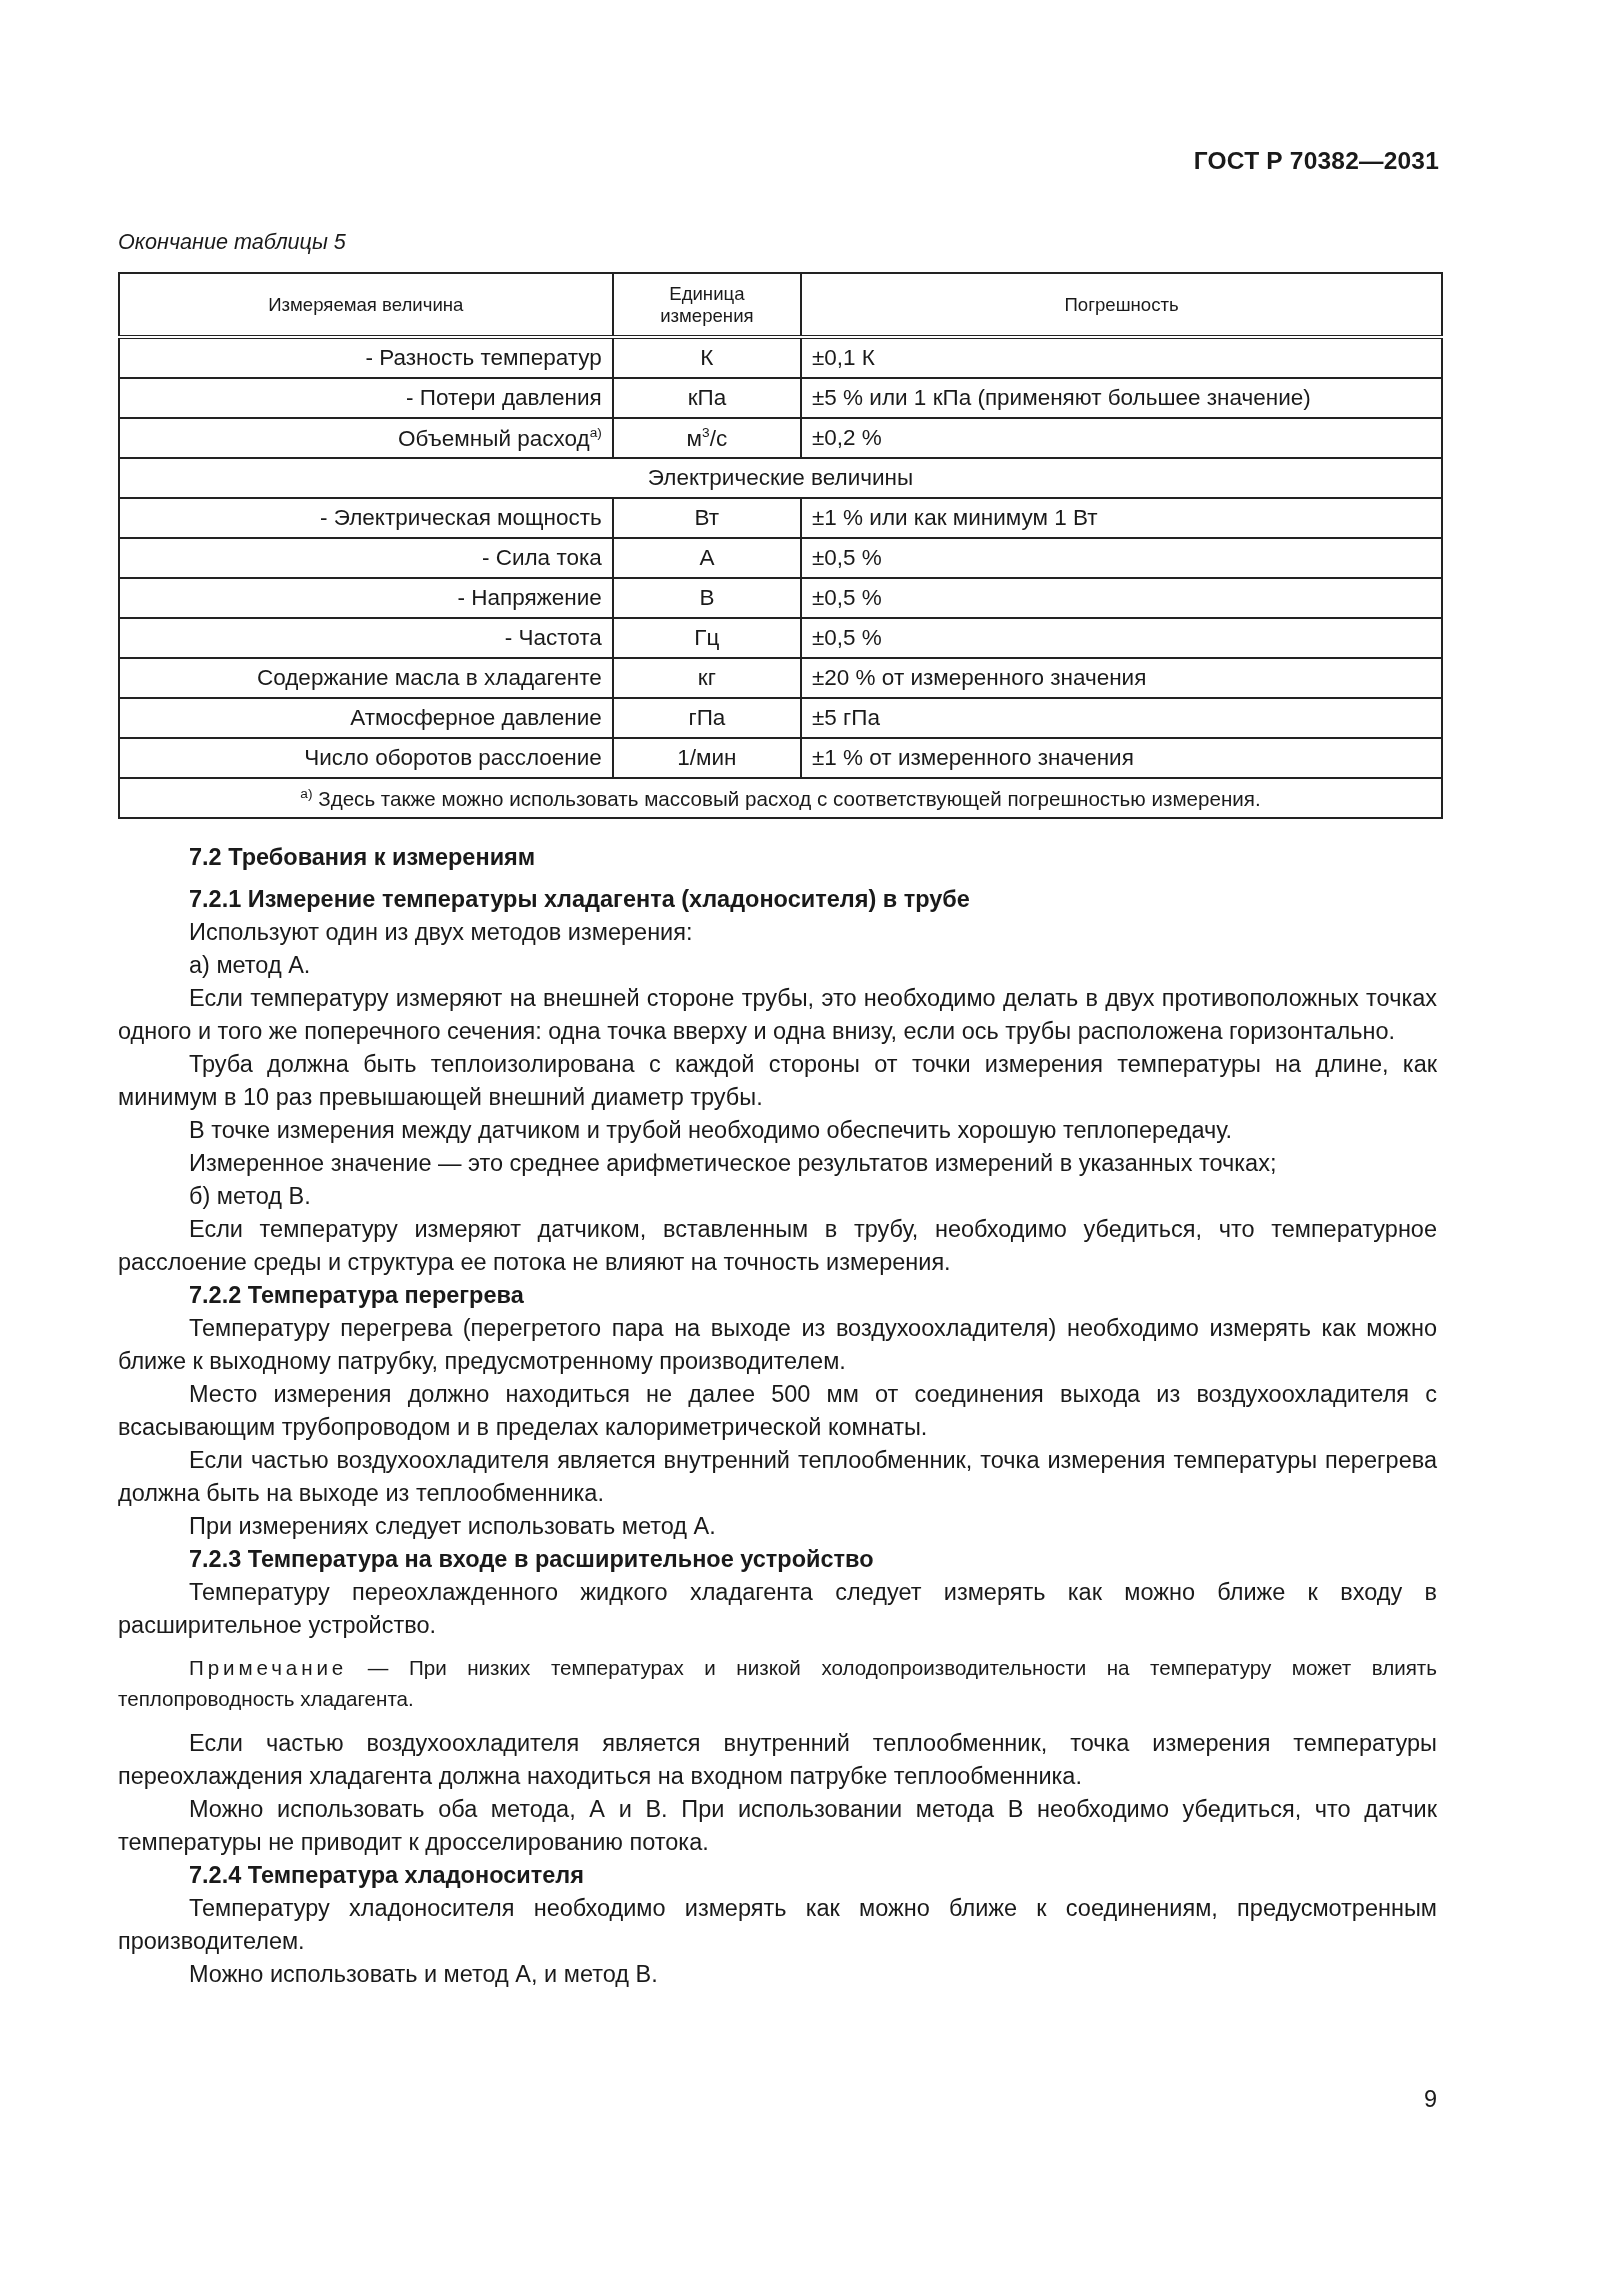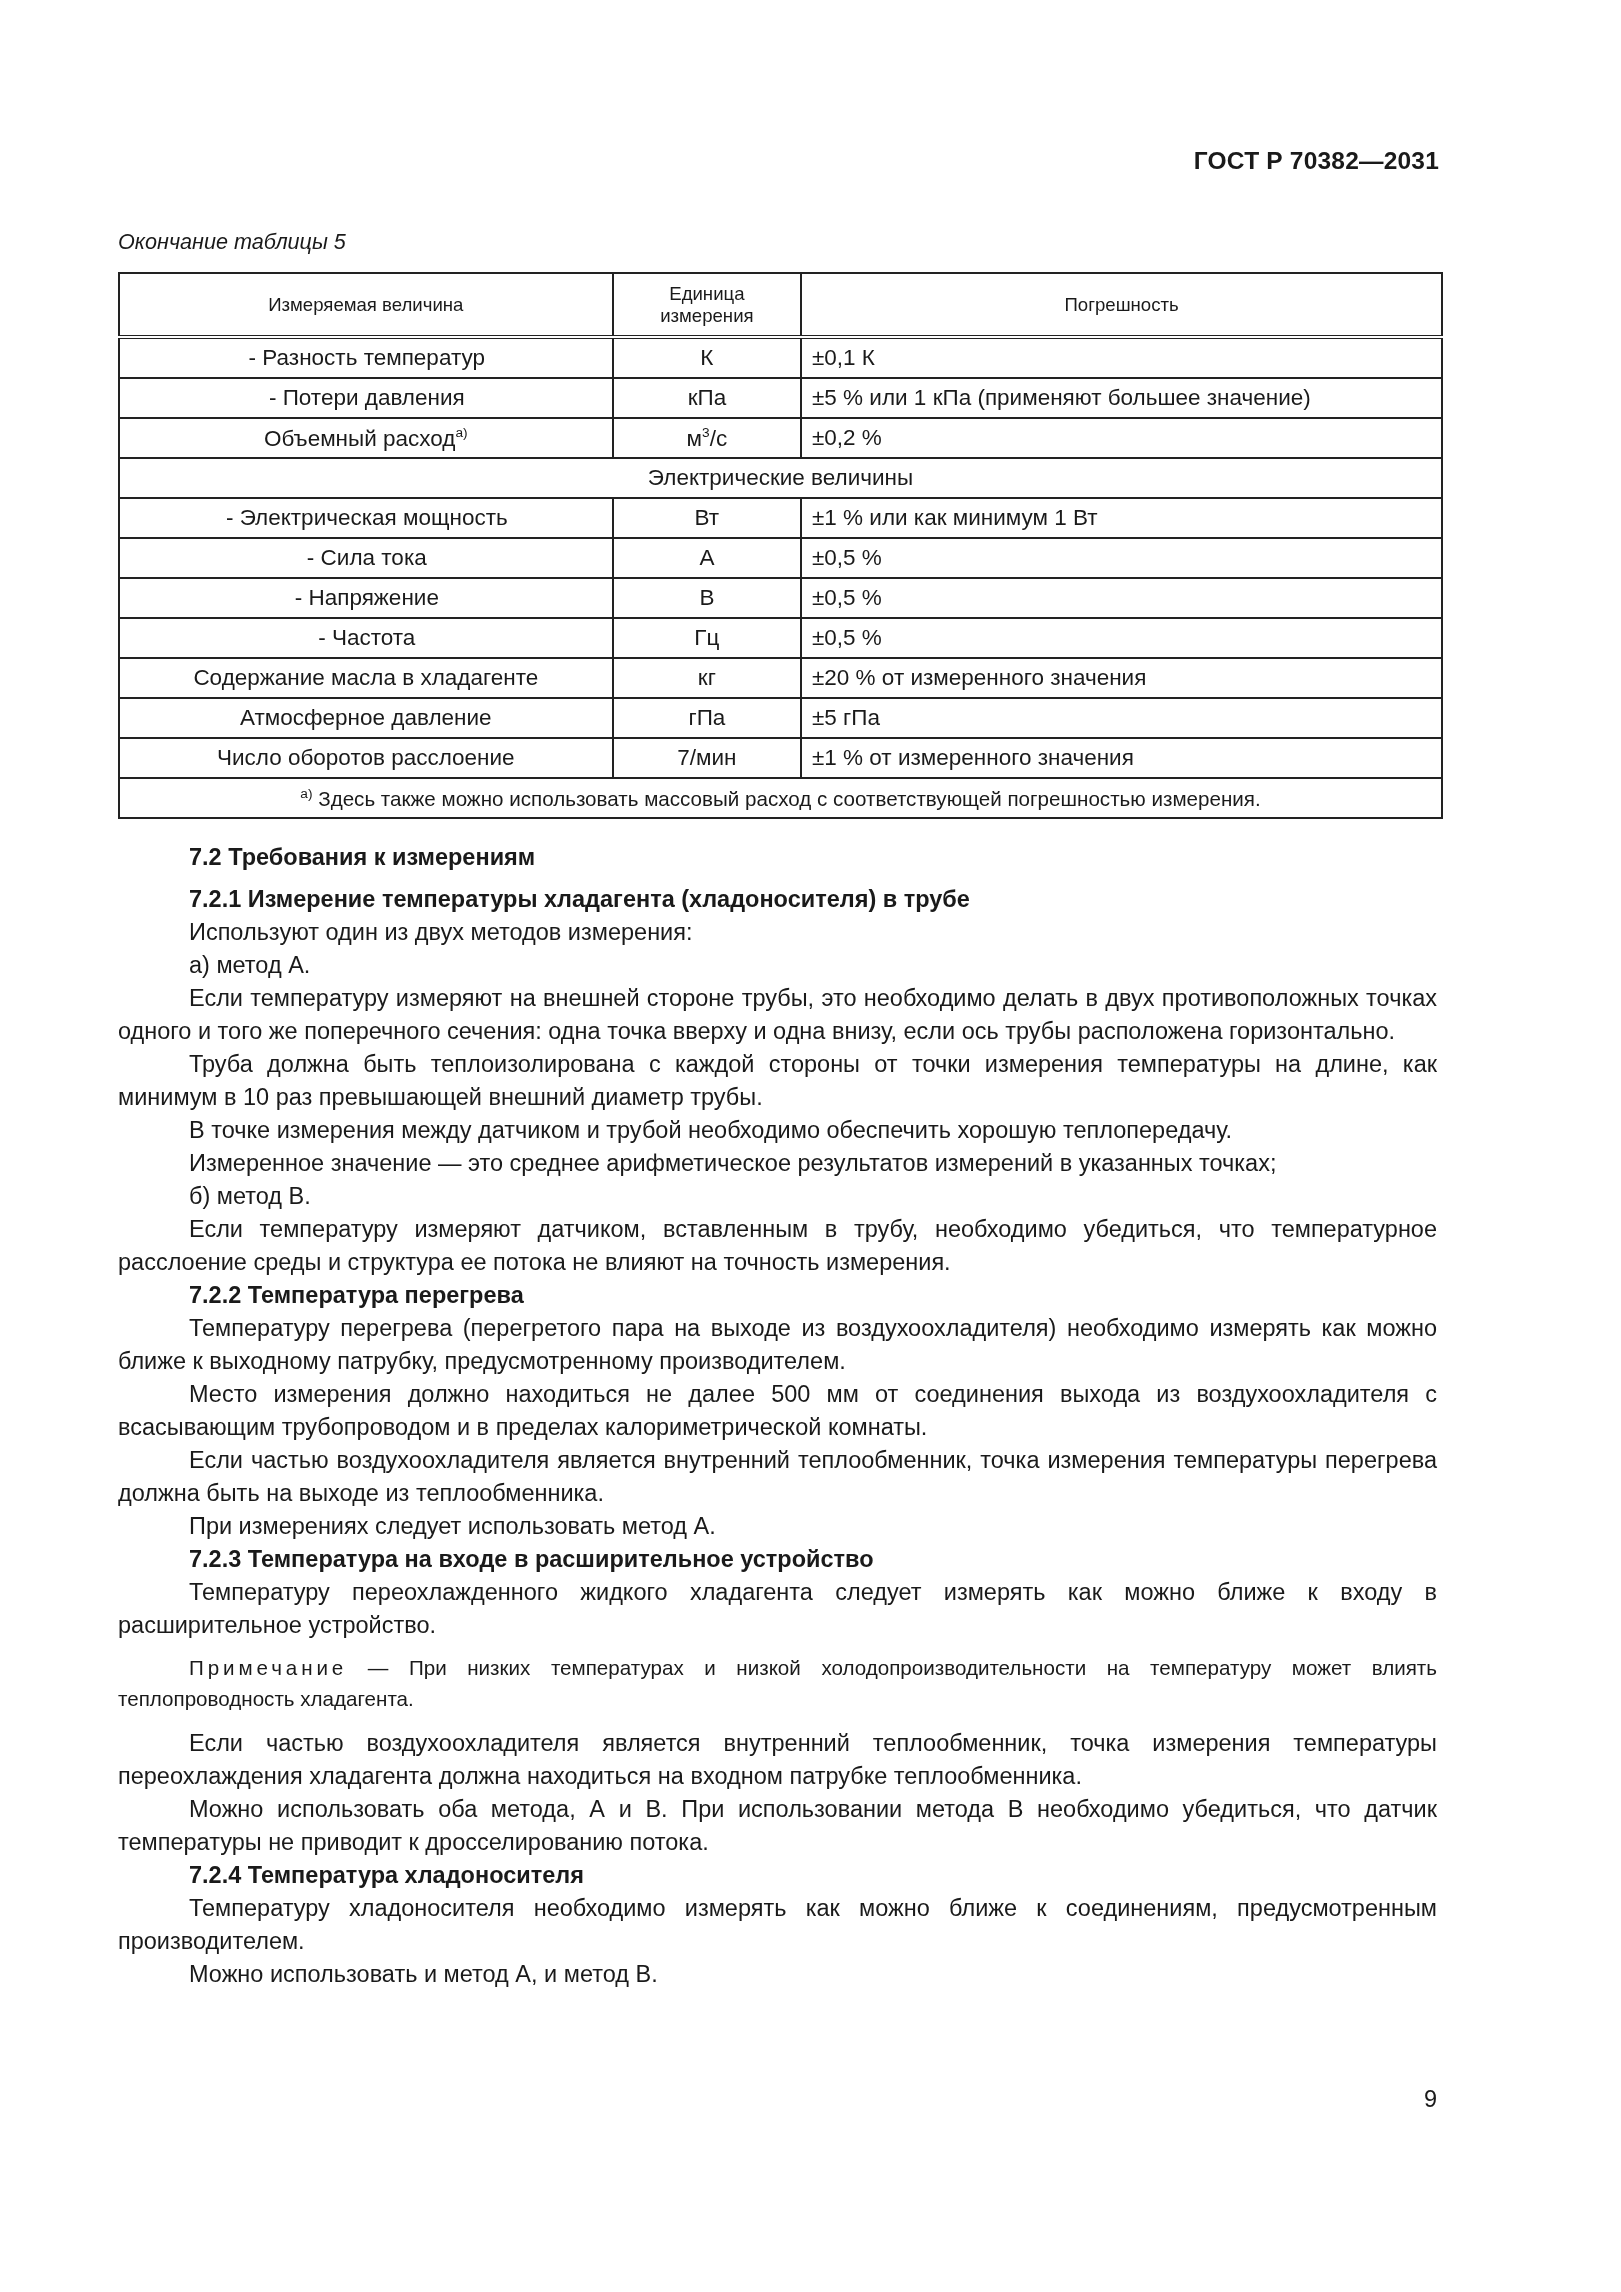--- a/index.html
+++ b/index.html
@@ -11,7 +11,7 @@
   table.t td,table.t th{border:2px solid #222;padding:0 9.8px;height:38px;vertical-align:middle;}
   table.t th{font-weight:normal;font-size:18.6px;height:61px;text-align:center;line-height:21.6px;}
   table.t thead tr{border-bottom:4.9px double #222;}
-  .c1{width:470px;text-align:center;}
+  .c1{width:470px;text-align:right;}
   .c2{width:167px;text-align:center;}
   .c3{text-align:left;}
   .ind{padding-left:11.8px!important;}

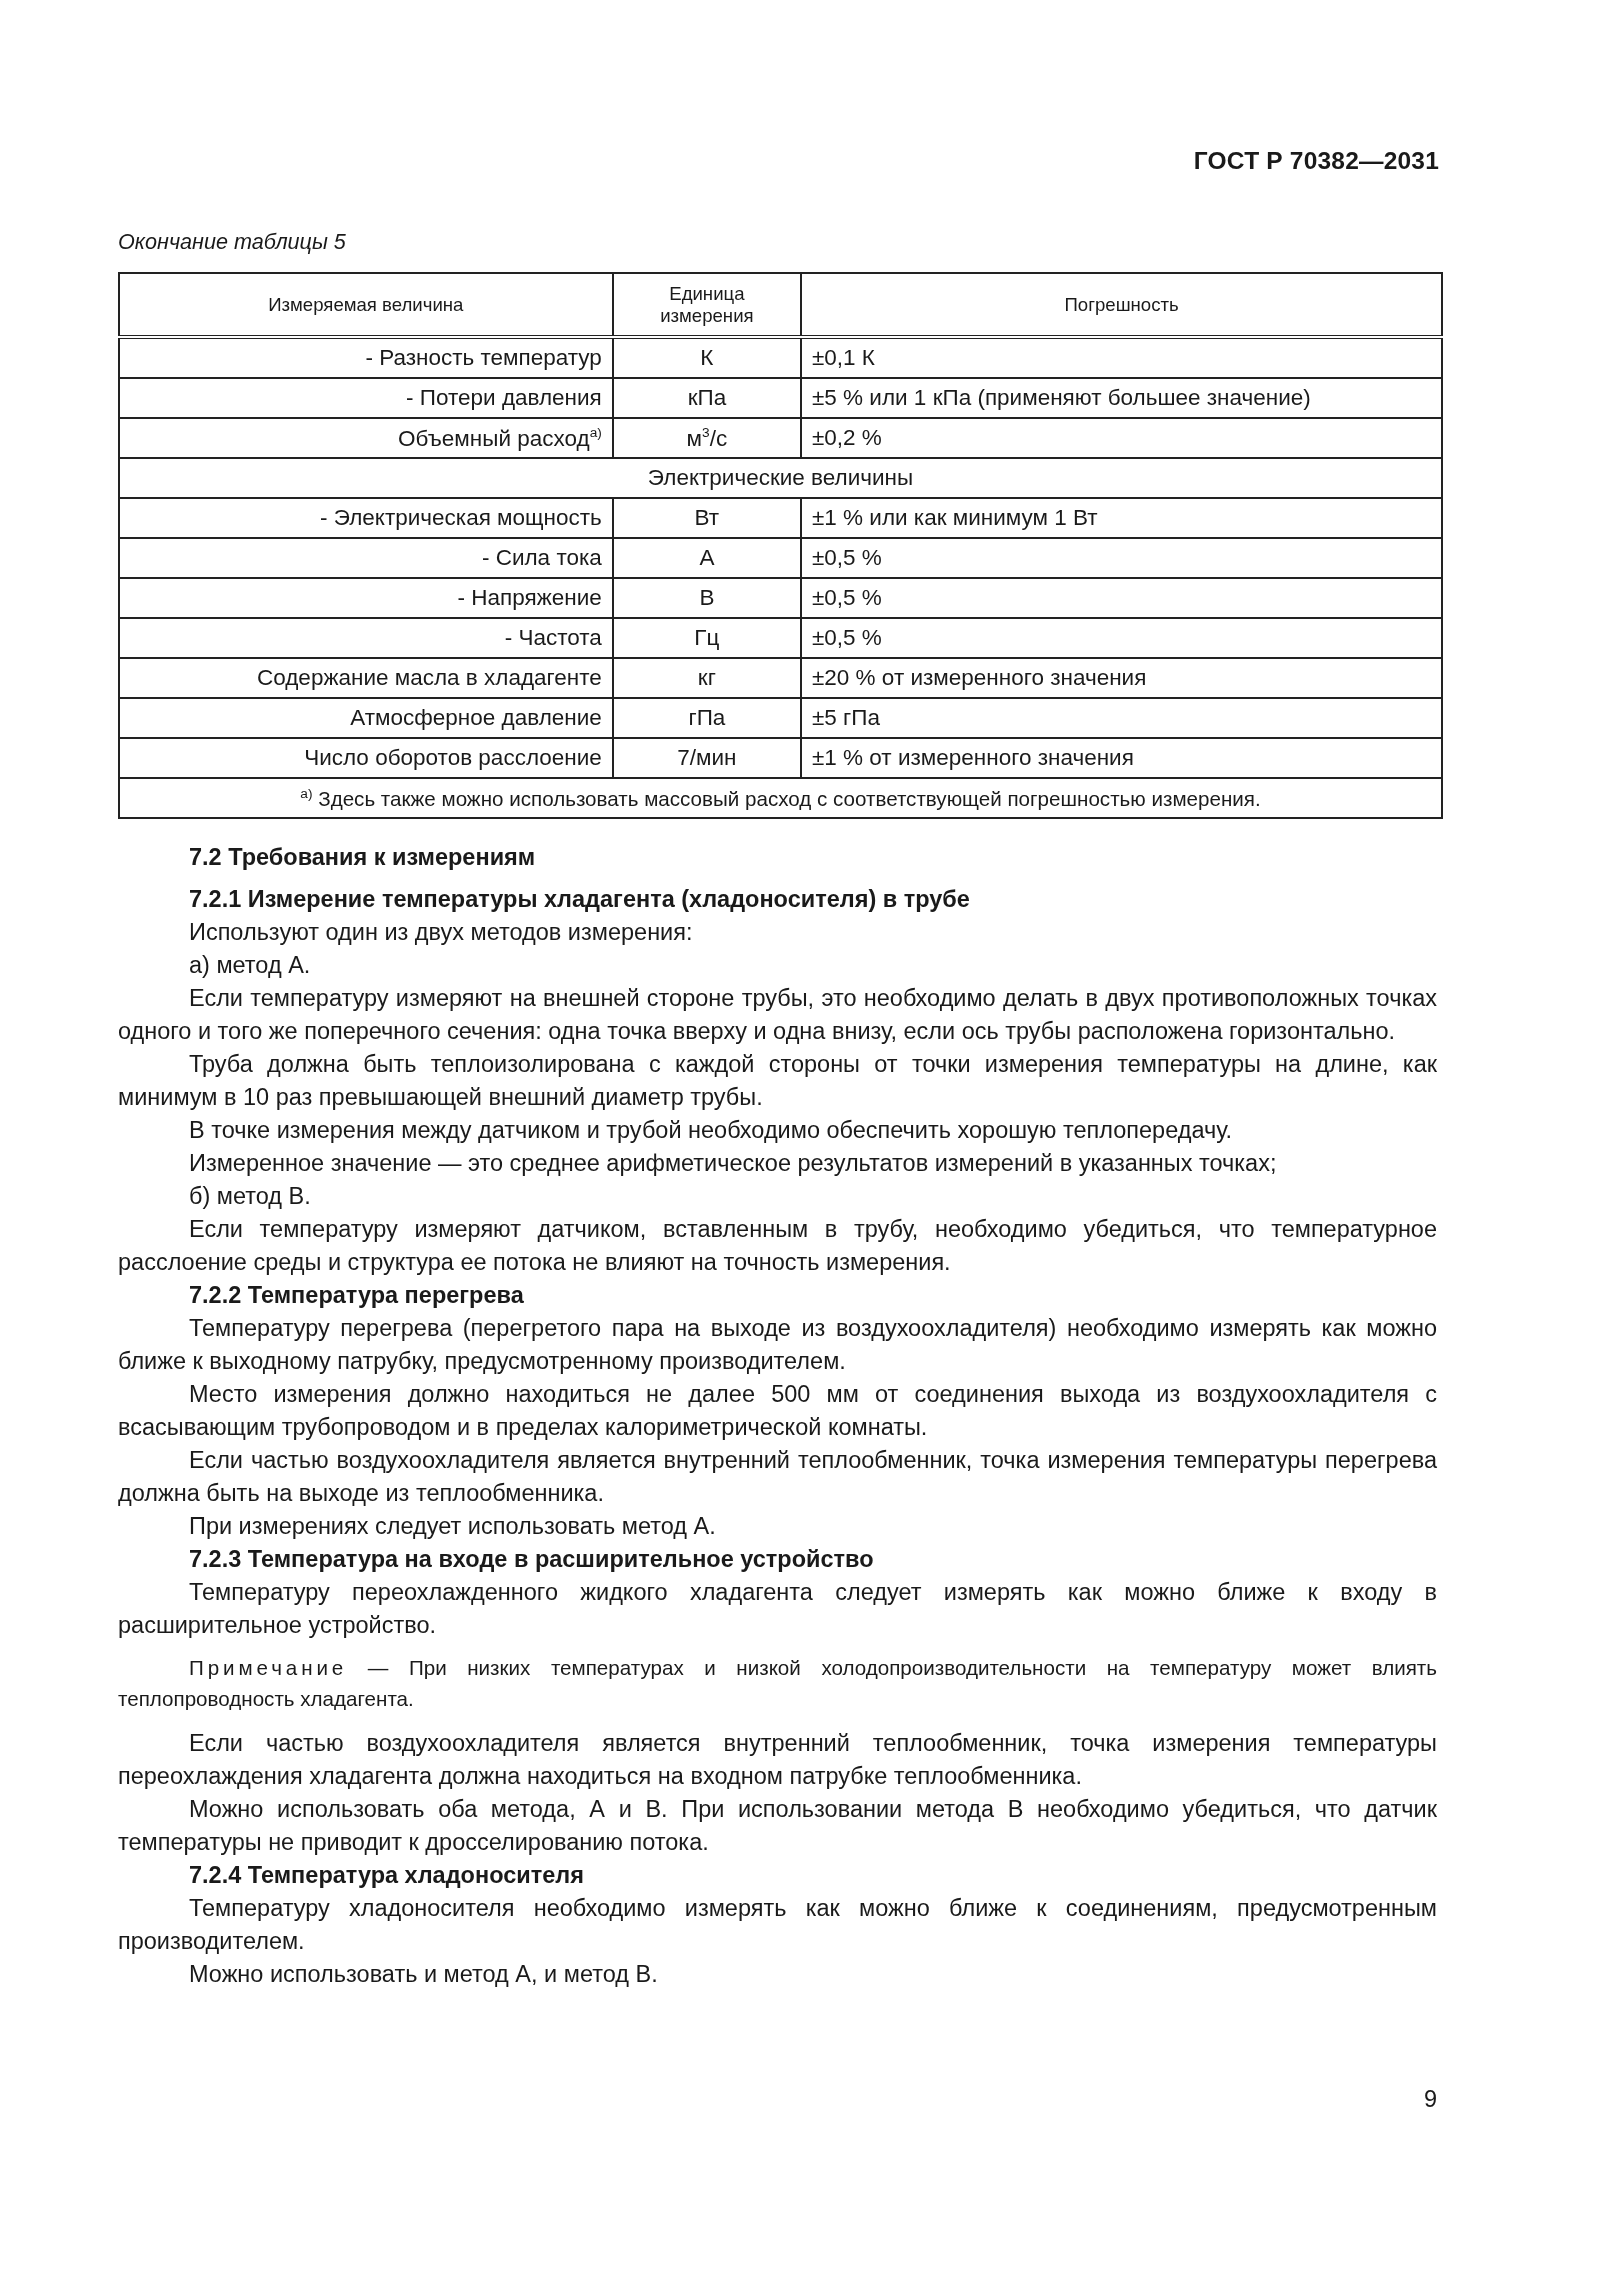--- a/index.html
+++ b/index.html
@@ -91,7 +91,7 @@
     </tr>
     <tr>
       <td class="c1">Число оборотов расслоение</td>
-      <td class="c2">7/мин</td>
+      <td class="c2">1/мин</td>
       <td class="c3">±1 % от измеренного значения</td>
     </tr>
     <tr>

